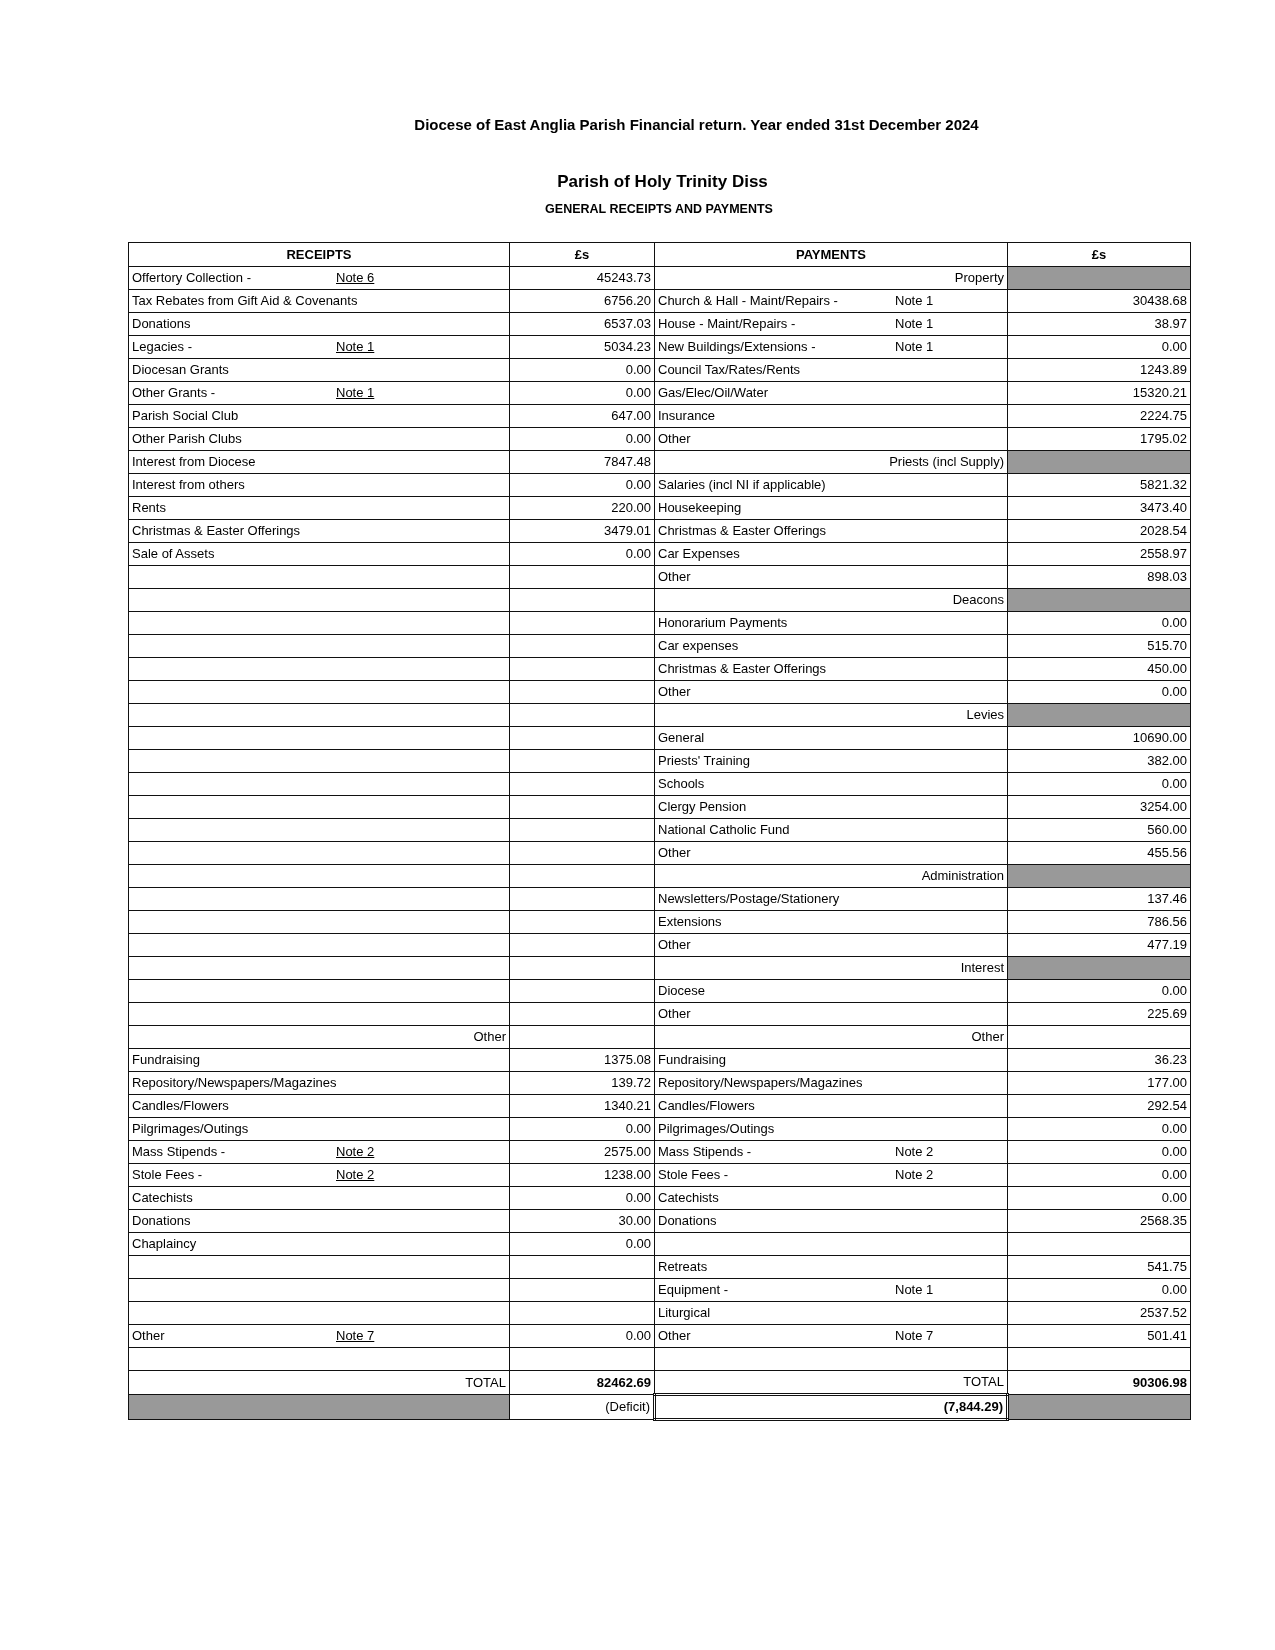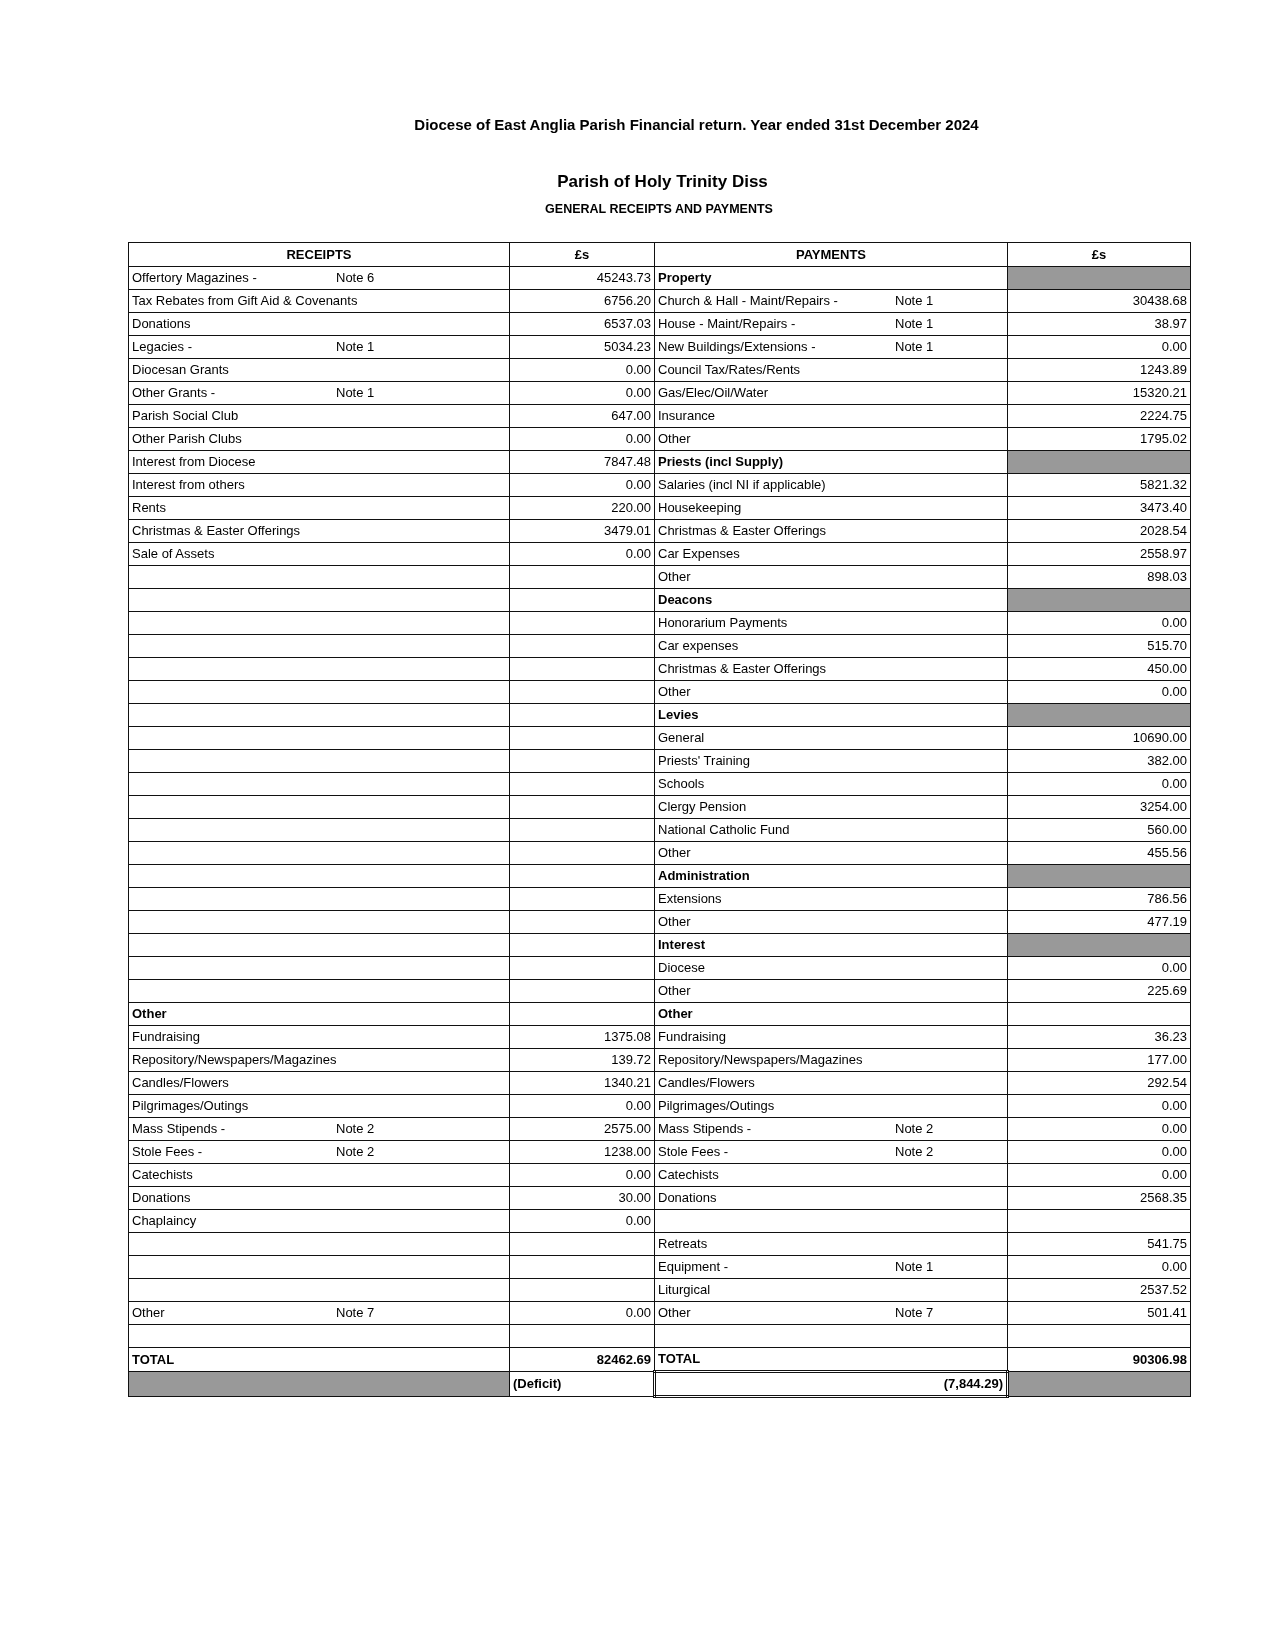--- a/index.html
+++ b/index.html
@@ -44,7 +44,7 @@
   </thead>
   <tbody id="tbody">
       <tr>
-        <td class="rel"><span>Offertory Magazines -</span><span class="noteL">Note 6</span></td>
+        <td class="rel"><span>Offertory Collection -</span><span class="noteL">Note 6</span></td>
         <td class="num">45243.73</td>
         <td class="sec"><span>Property</span></td>
         <td class="num grey"></td>

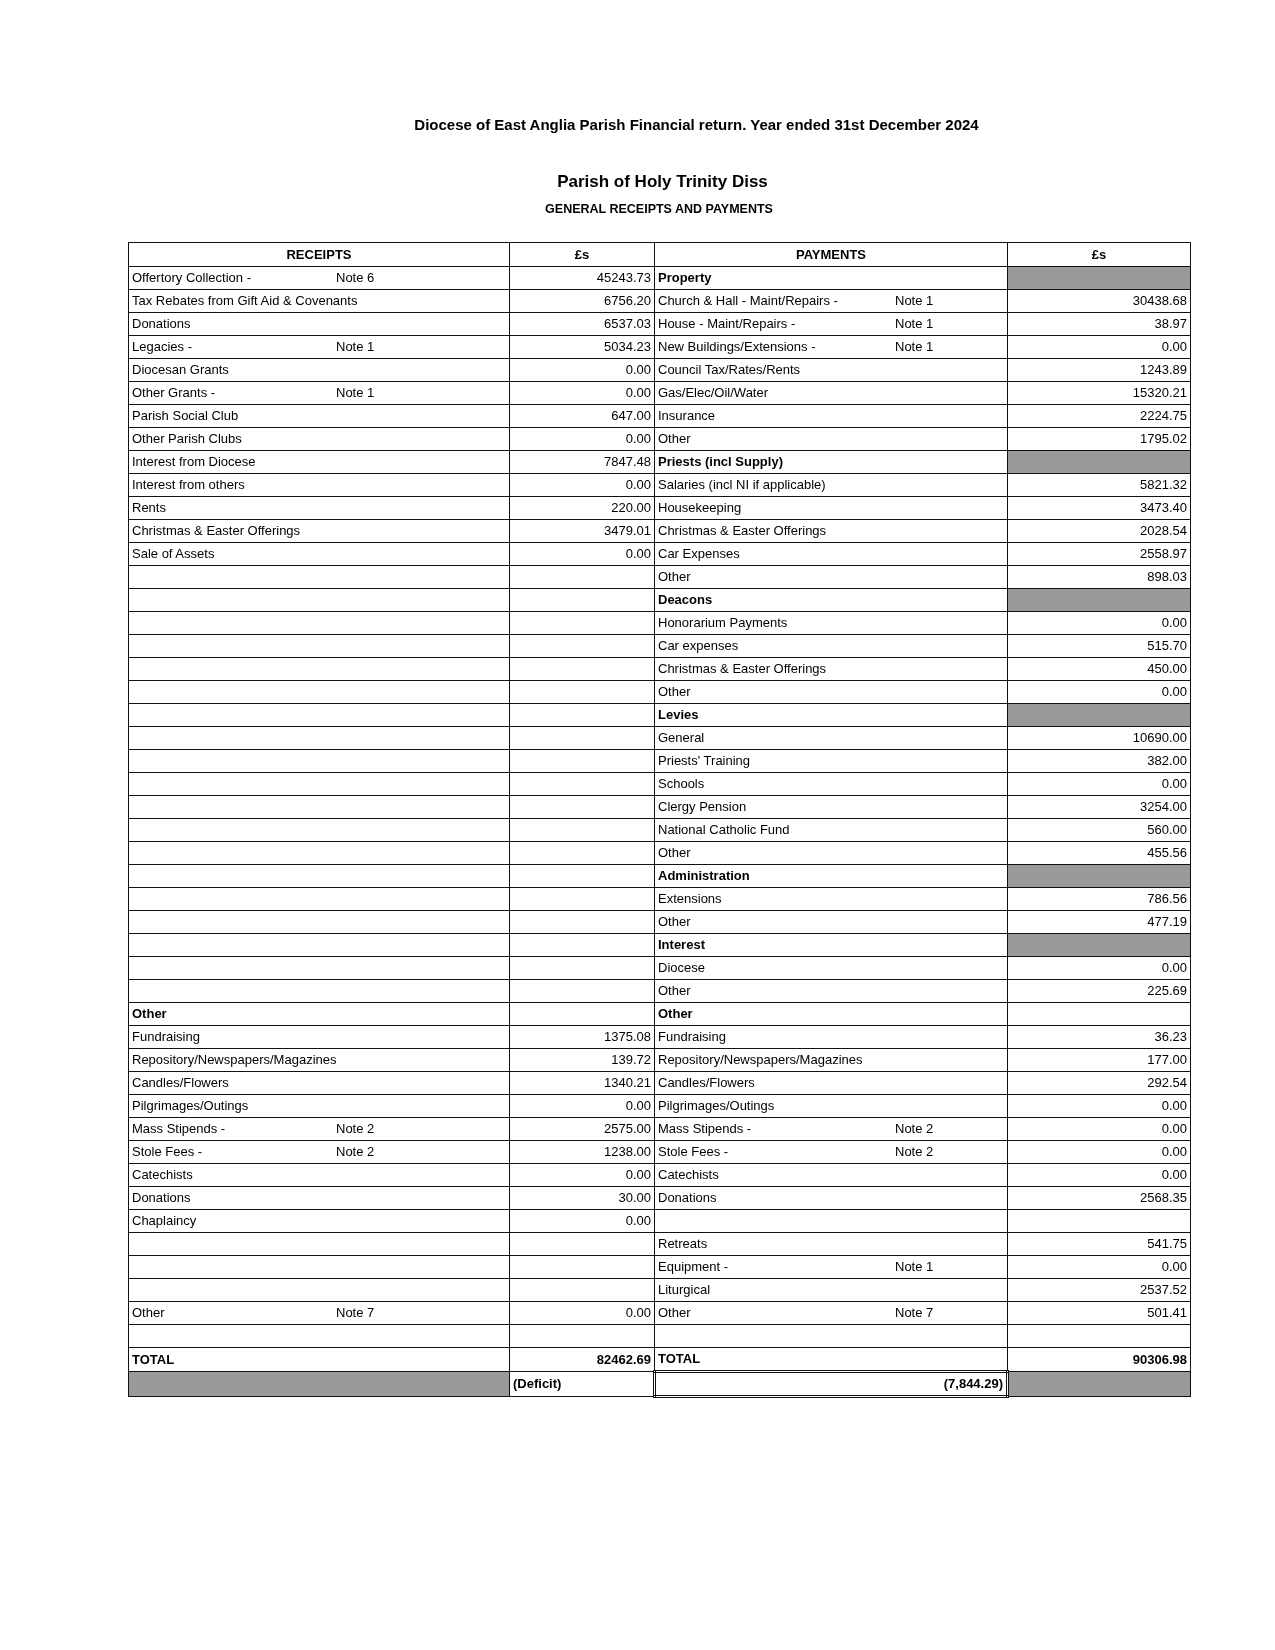--- a/index.html
+++ b/index.html
@@ -14,7 +14,7 @@
   .num { text-align:right; }
   .sec { text-align:left; font-weight:bold; }
   .grey { background:#999; }
-  .noteL { position:absolute; left:207px; }
+  .noteL { position:absolute; left:207px;text-decoration:underline; }
   .noteP { position:absolute; left:240px; }
   .bold { font-weight:bold; }
   .deficit-box { border:3px double #111; }

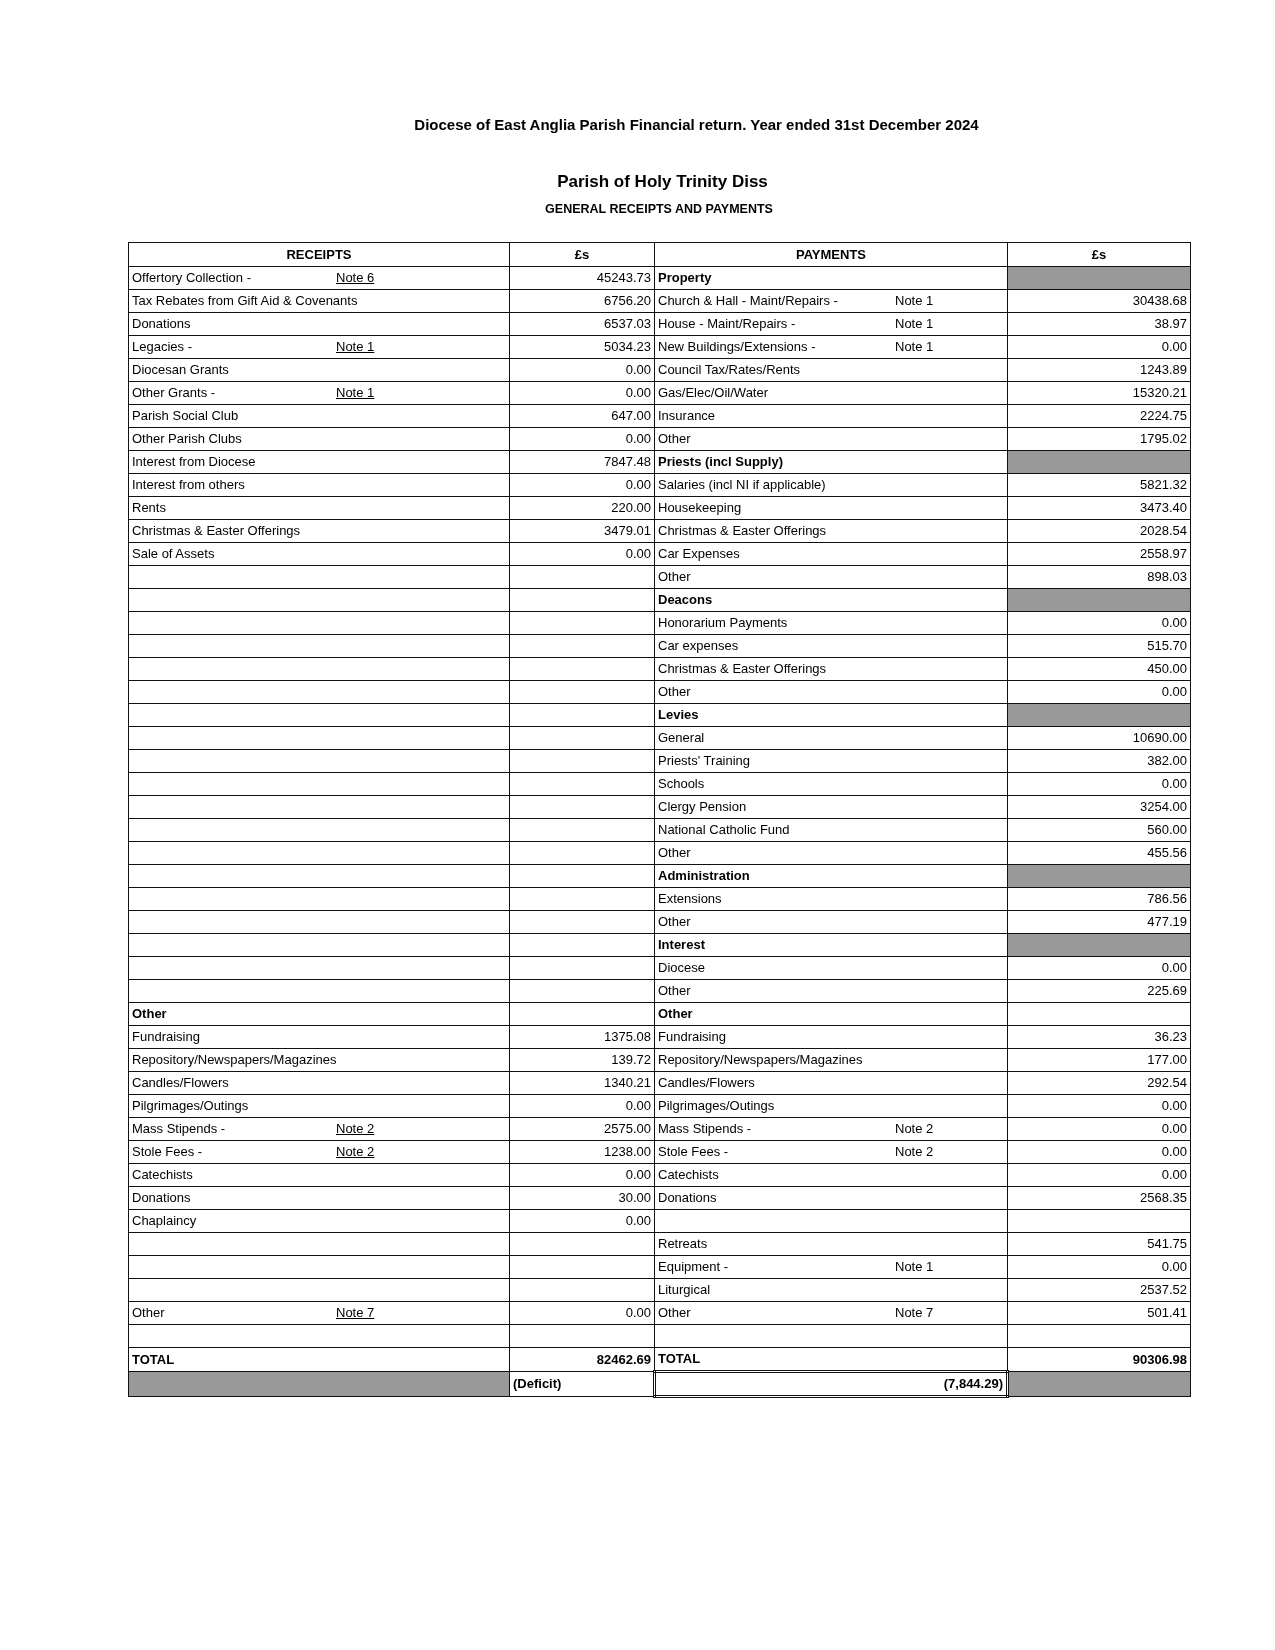--- a/index.html
+++ b/index.html
@@ -12,7 +12,7 @@
   col.c1 { width:381px; } col.c2 { width:145px; } col.c3 { width:353px; } col.c4 { width:183px; }
   th { font-weight:bold; text-align:center; height:23px; }
   .num { text-align:right; }
-  .sec { text-align:left; font-weight:bold; }
+  .sec { text-align:right; font-weight:normal; }
   .grey { background:#999; }
   .noteL { position:absolute; left:207px;text-decoration:underline; }
   .noteP { position:absolute; left:240px; }

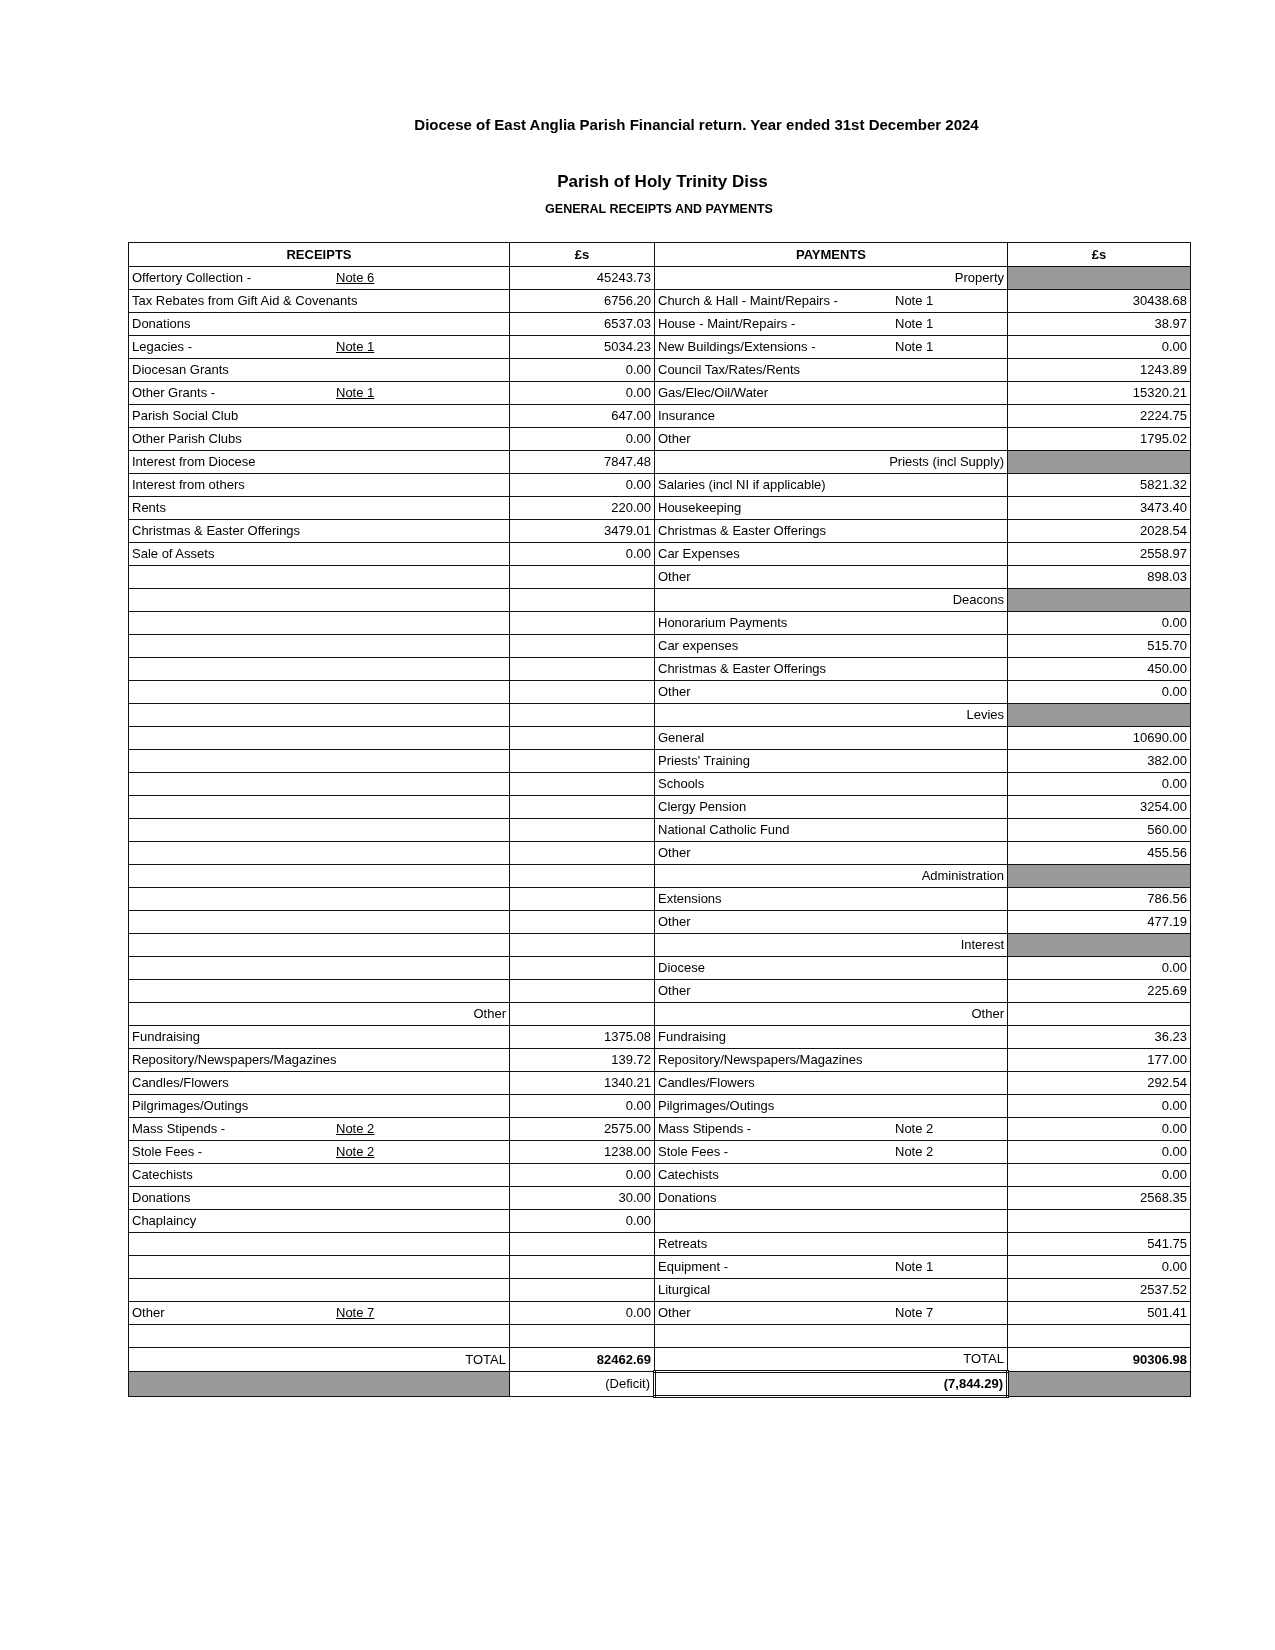--- a/index.html
+++ b/index.html
@@ -208,6 +208,12 @@
       <tr>
         <td class="rel"><span></span></td>
         <td class="num"></td>
+        <td class="rel"><span>Newsletters/Postage/Stationery</span></td>
+        <td class="num">137.46</td>
+      </tr>
+      <tr>
+        <td class="rel"><span></span></td>
+        <td class="num"></td>
         <td class="rel"><span>Extensions</span></td>
         <td class="num">786.56</td>
       </tr>

